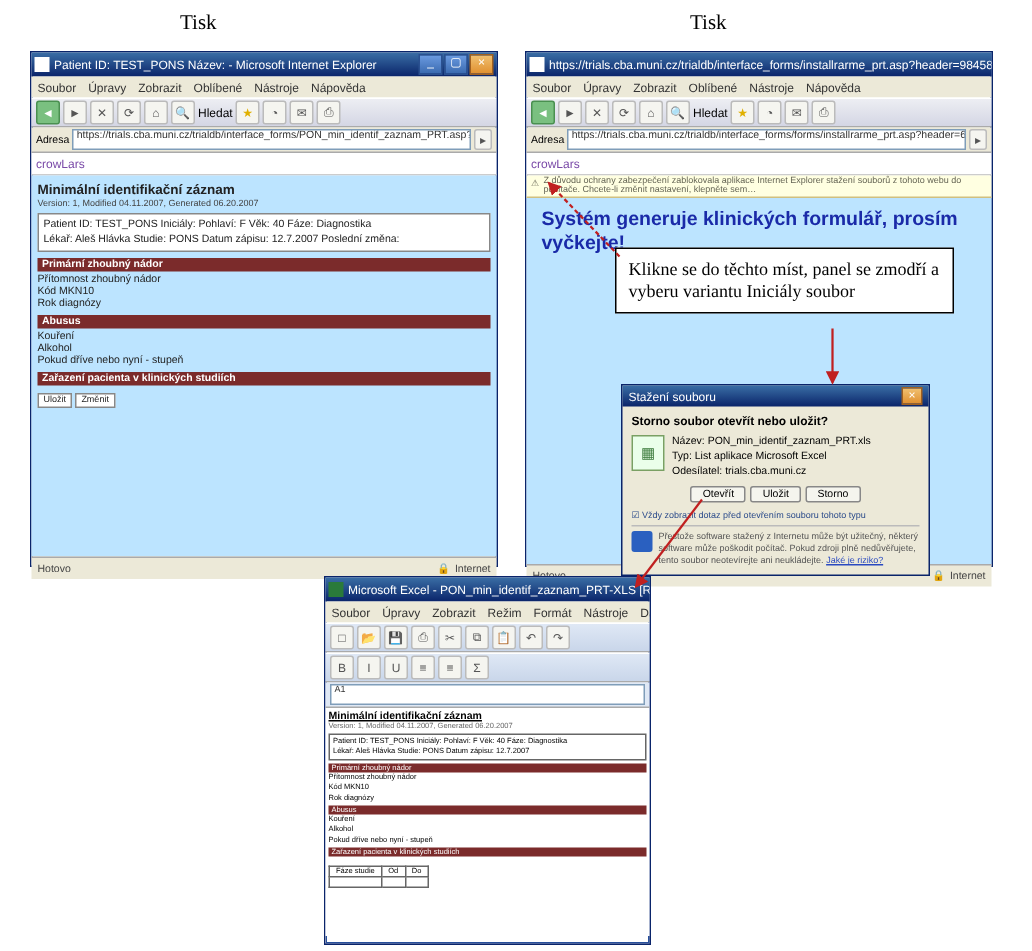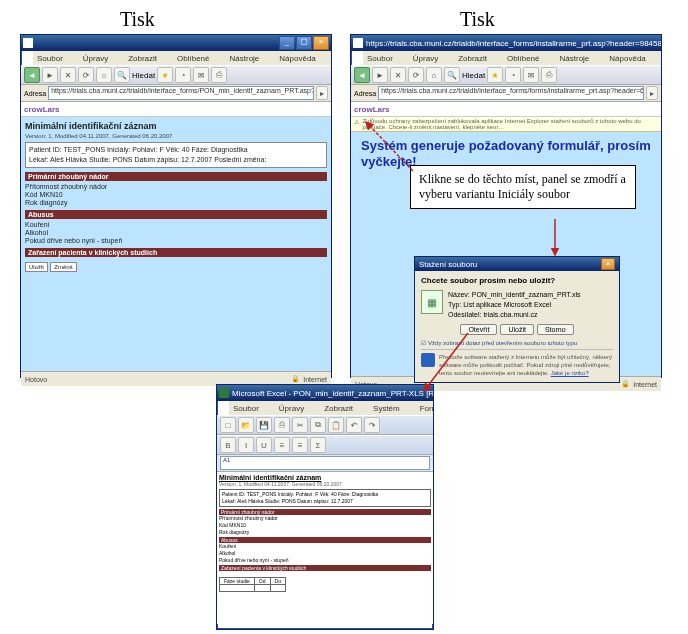--- a/index.html
+++ b/index.html
@@ -16,7 +16,7 @@
     position: absolute;
     top: 8px;
     font-family: "Times New Roman", serif;
-    font-size: 20px;
+    font-size: 14px;
     color: #000;
   }
   .browser-win {

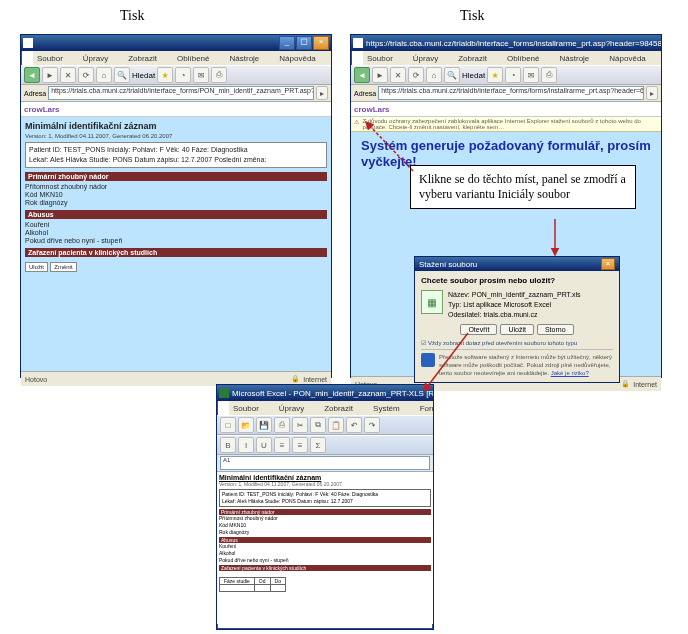--- a/index.html
+++ b/index.html
@@ -236,6 +236,7 @@
 <div class="browser-win" style="top:34px;left:20px;width:310px;height:342px">
   <div class="titlebar">
     <span class="title-icon"></span>
+    <span>Patient ID: TEST_PONS Název: - Microsoft Internet Explorer</span>
     <div class="win-btns">
       <div class="win-btn blue">_</div>
       <div class="win-btn blue">▢</div>

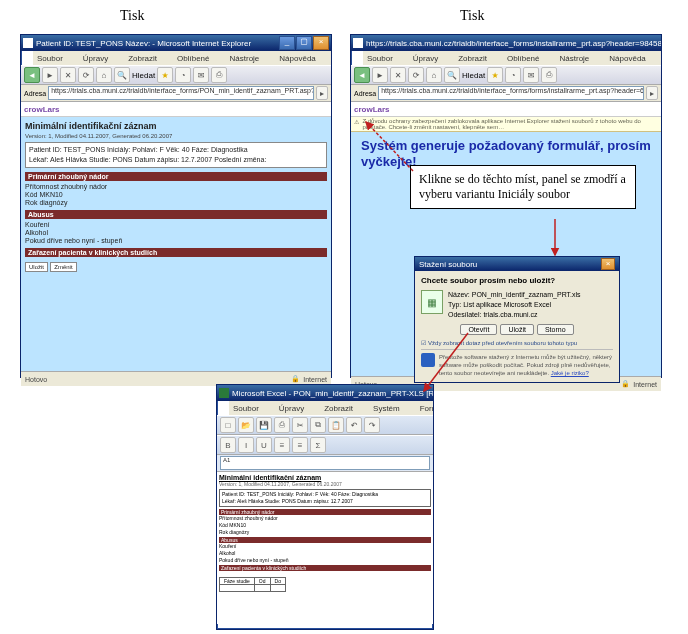--- a/index.html
+++ b/index.html
@@ -63,13 +63,12 @@
     height: 14px;
     background: #ece9d8;
     display: flex;
-    gap: 20px;
+    gap: 8px;
     padding: 0 4px;
     font-size: 8px;
     color: #333;
     align-items: center;
     overflow: hidden;
-    margin-left: 12px;
   }
   .toolbar {
     height: 18px;

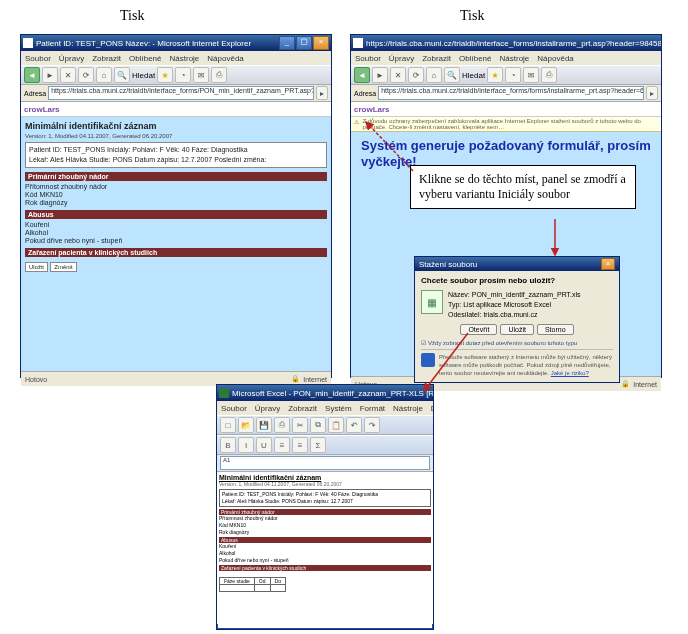--- a/index.html
+++ b/index.html
@@ -121,7 +121,7 @@
     font-size:8px;
     overflow:hidden;
   }
-  .logo-strip .brand { color:#7a4aa8; font-weight:bold; }
+  .logo-strip .brand { color:#7a4aa8; font-weight:normal; }
   .yellowbar {
     background:#ffffe1;
     border-bottom:1px solid #d0c080;

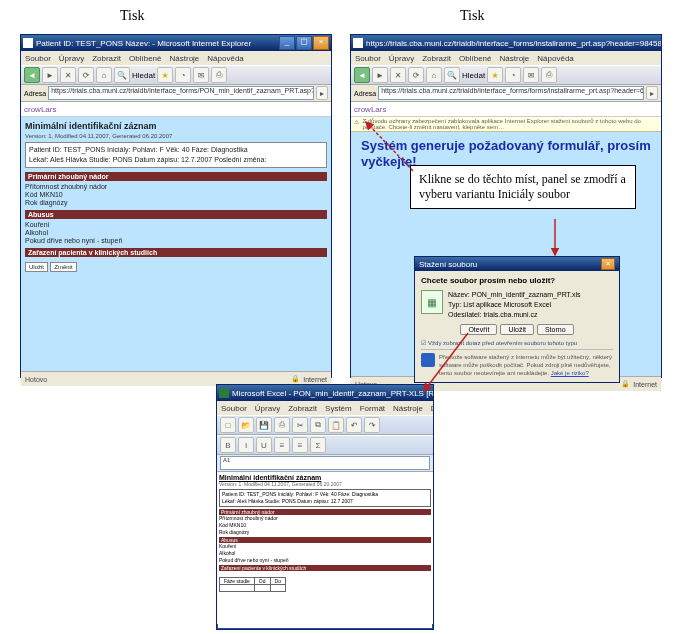--- a/index.html
+++ b/index.html
@@ -341,7 +341,7 @@
     <span>Z důvodu ochrany zabezpečení zablokovala aplikace Internet Explorer stažení souborů z tohoto webu do počítače. Chcete-li změnit nastavení, klepněte sem…</span>
   </div>
   <div class="content-excel-wait">
-    <div class="waitmsg">Systém generuje požadovaný formulář, prosím vyčkejte!</div>
+    <div class="waitmsg">Systém generuje klinických formulář, prosím vyčkejte!</div>
   </div>
   <div class="statusbar">
     <span>Hotovo</span>

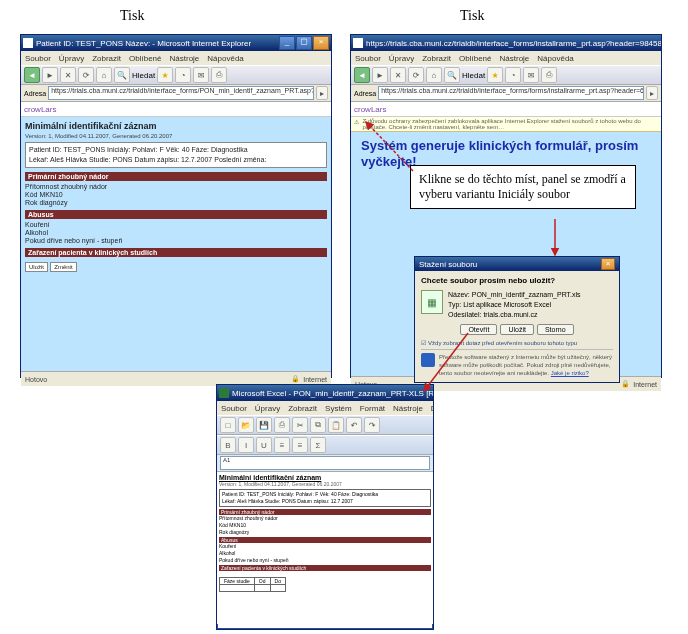--- a/index.html
+++ b/index.html
@@ -360,7 +360,7 @@
     <span class="win-btn" style="width:12px;height:10px">×</span>
   </div>
   <div class="dl-body">
-    <div class="dl-q">Chcete soubor prosím nebo uložit?</div>
+    <div class="dl-q">Storno soubor otevřít nebo uložit?</div>
     <div class="dl-row">
       <div class="dl-icon">▦</div>
       <div class="dl-info">

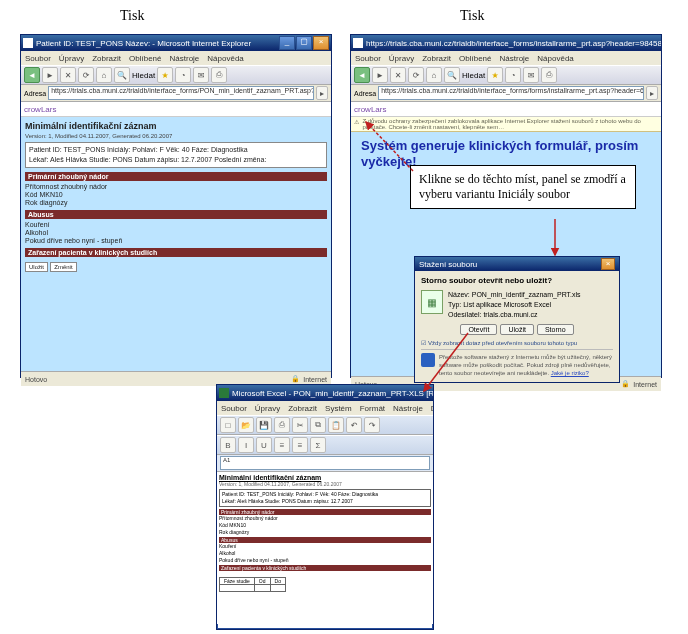--- a/index.html
+++ b/index.html
@@ -392,7 +392,7 @@
     <span>Soubor</span>
     <span>Úpravy</span>
     <span>Zobrazit</span>
-    <span>Systém</span>
+    <span>Režim</span>
     <span>Formát</span>
     <span>Nástroje</span>
     <span>Data</span>

